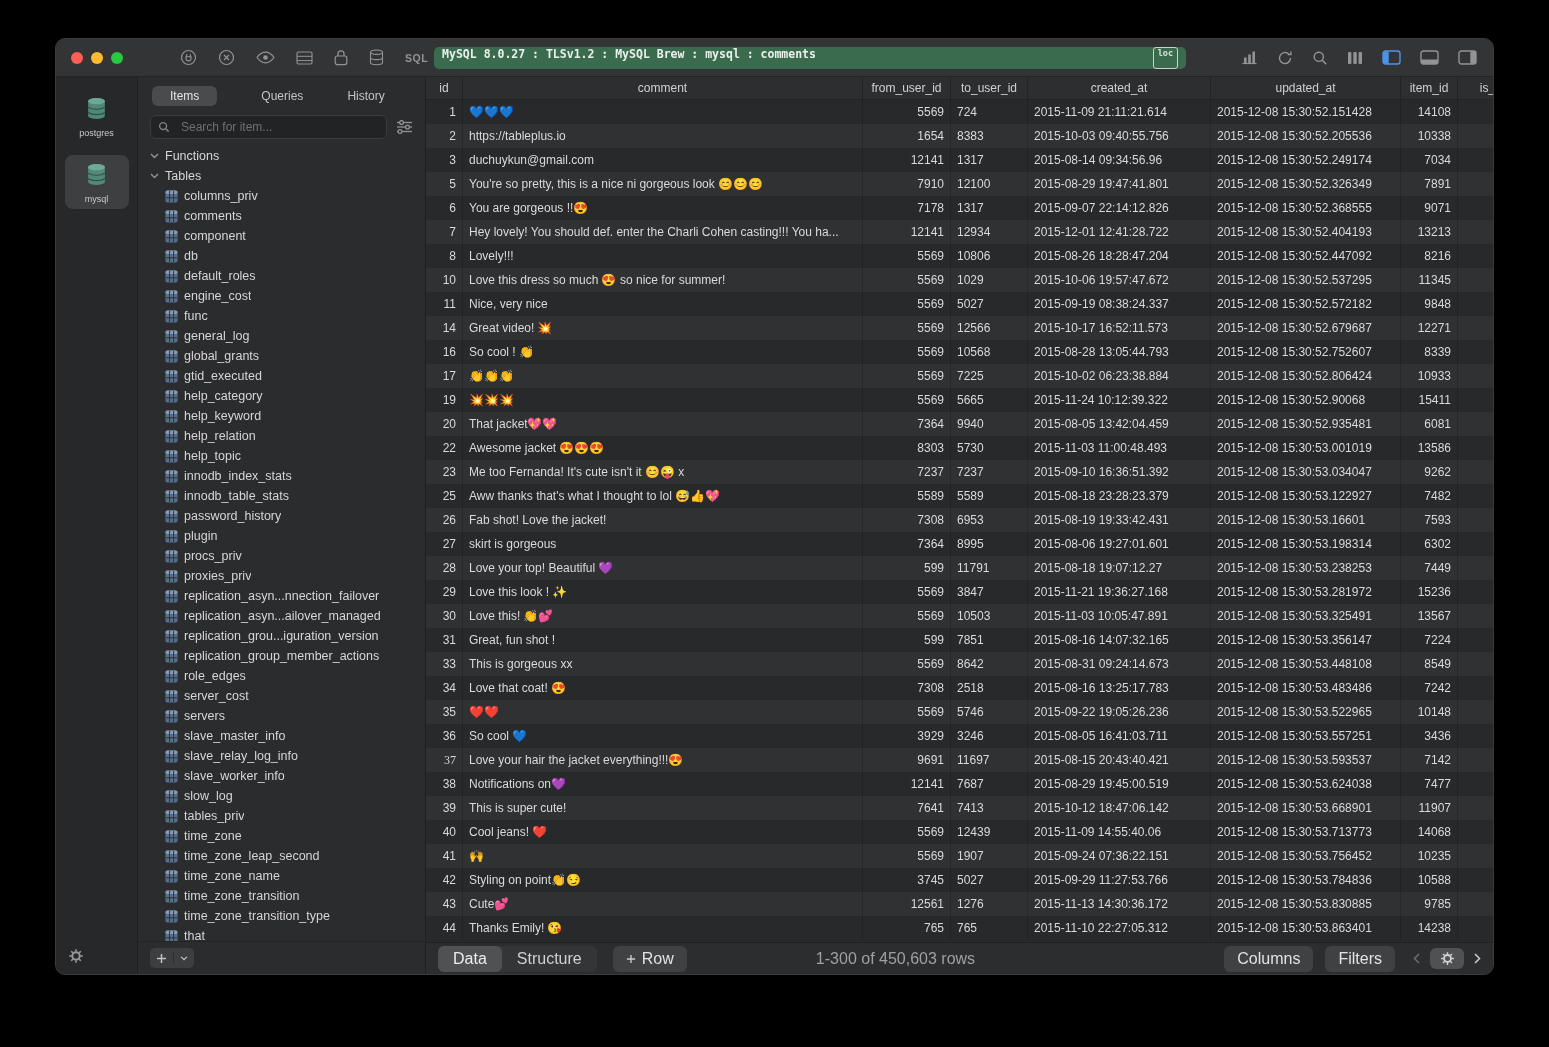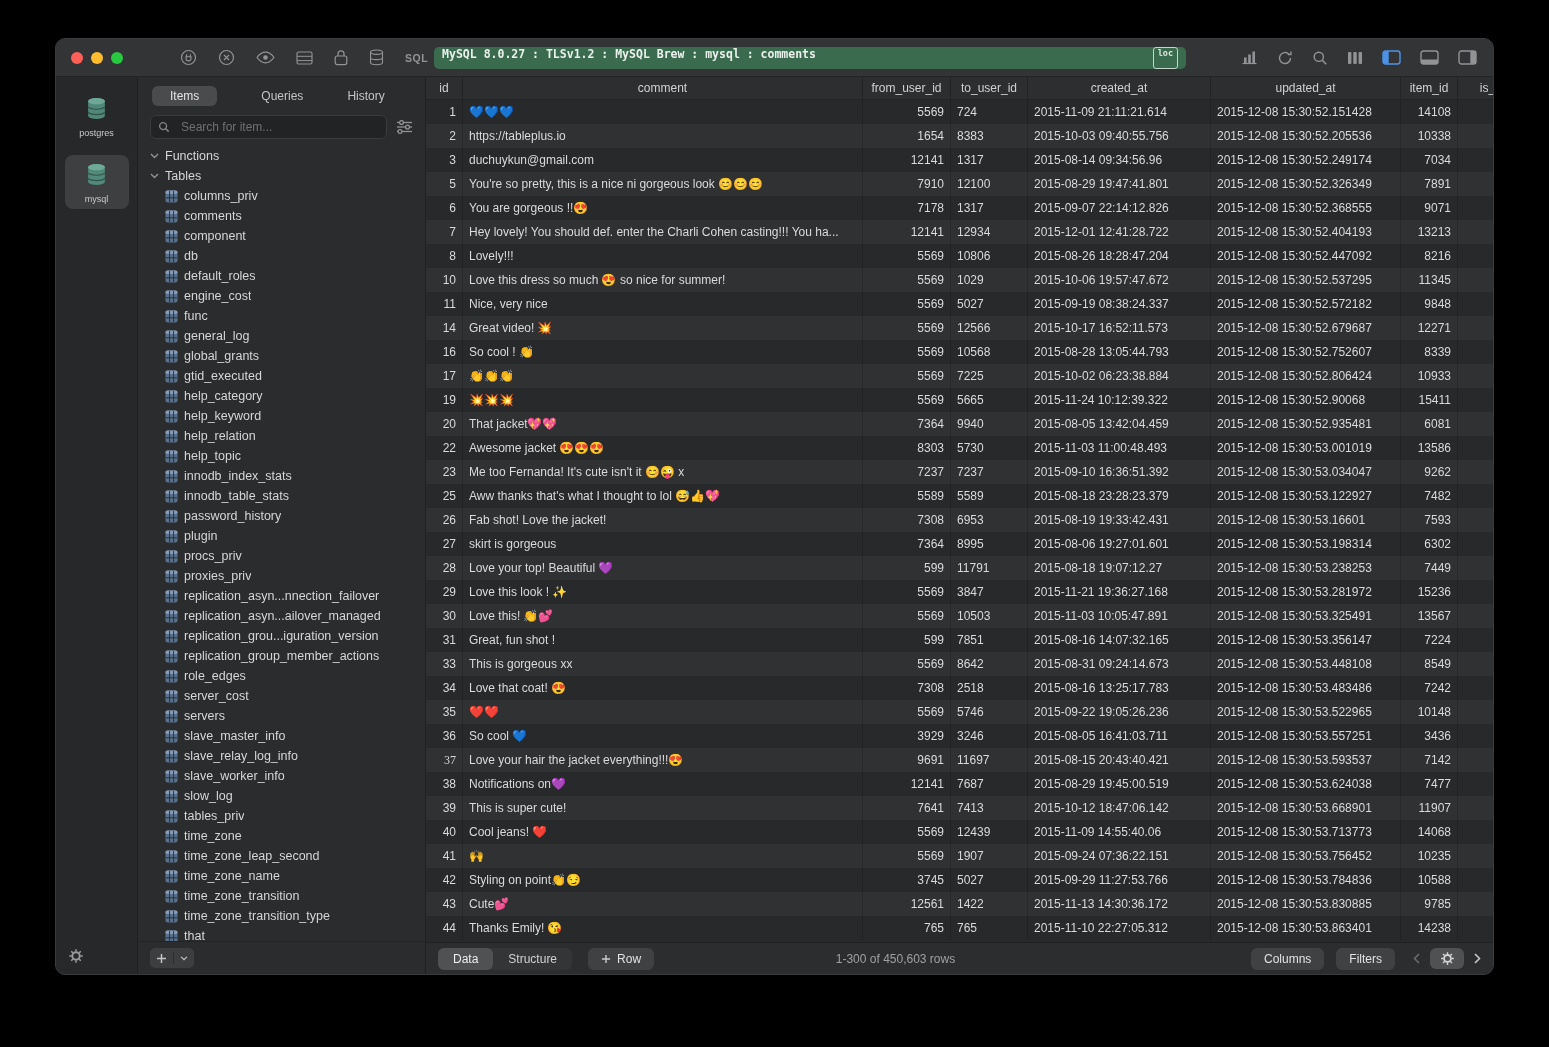--- a/index.html
+++ b/index.html
@@ -1147,7 +1147,7 @@
             <div class="gcell align-right" style="width: 37px;">43</div>
             <div class="gcell align-left" style="width: 400px;">Cute💕</div>
             <div class="gcell align-right" style="width: 88px;">12561</div>
-            <div class="gcell align-left" style="width: 77px;">1422</div>
+            <div class="gcell align-left" style="width: 77px;">1276</div>
             <div class="gcell align-left" style="width: 183px;">2015-11-13 14:30:36.172</div>
             <div class="gcell align-left" style="width: 190px;">2015-12-08 15:30:53.830885</div>
             <div class="gcell align-right" style="width: 57px;">9785</div>

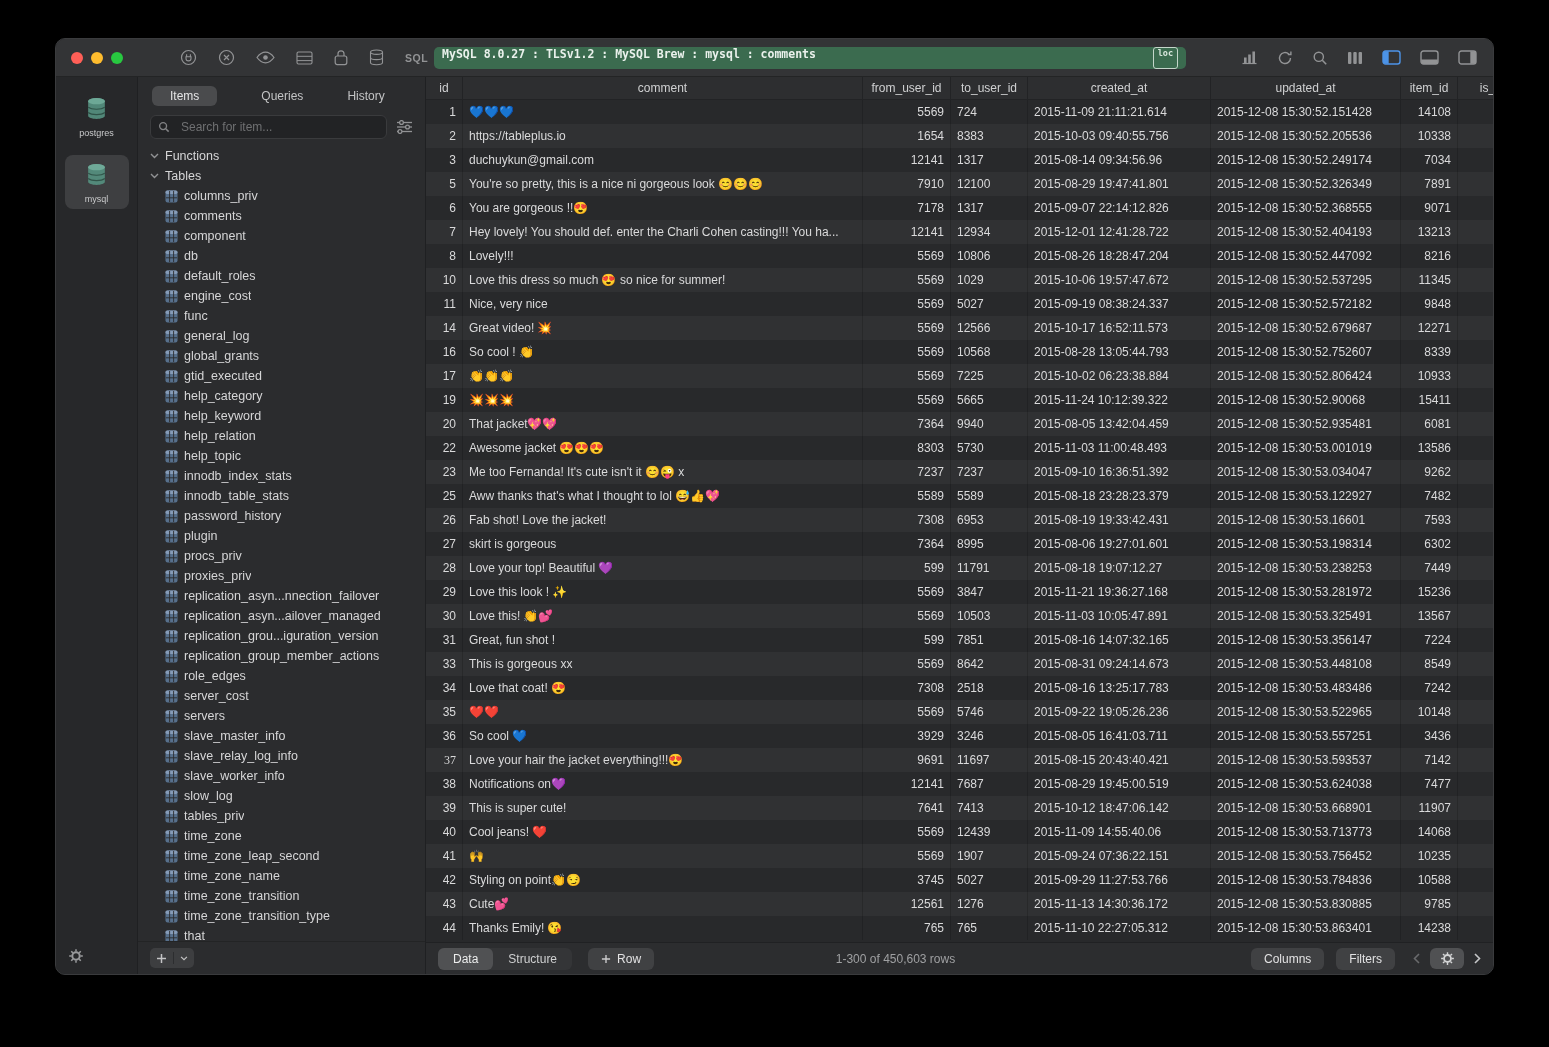--- a/index.html
+++ b/index.html
@@ -79,7 +79,7 @@
 
   
   .bottombar { flex:0 0 32px; background:#2c2d2f; border-top:1px solid #202123;
-    display:flex; align-items:center; padding:0 12px; position:relative; font-size:12px; color:#dedede; }
+    display:flex; align-items:center; padding:0 12px; position:relative; font-size:16px; color:#dedede; }
   .seg { display:flex; align-items:center; background:#343537; border-radius:6px; }
   .seg .segbtn { padding:4px 15px; border-radius:6px; color:#cfd0d1; }
   .seg .segbtn.on { background:#505153; color:#eceded; }

